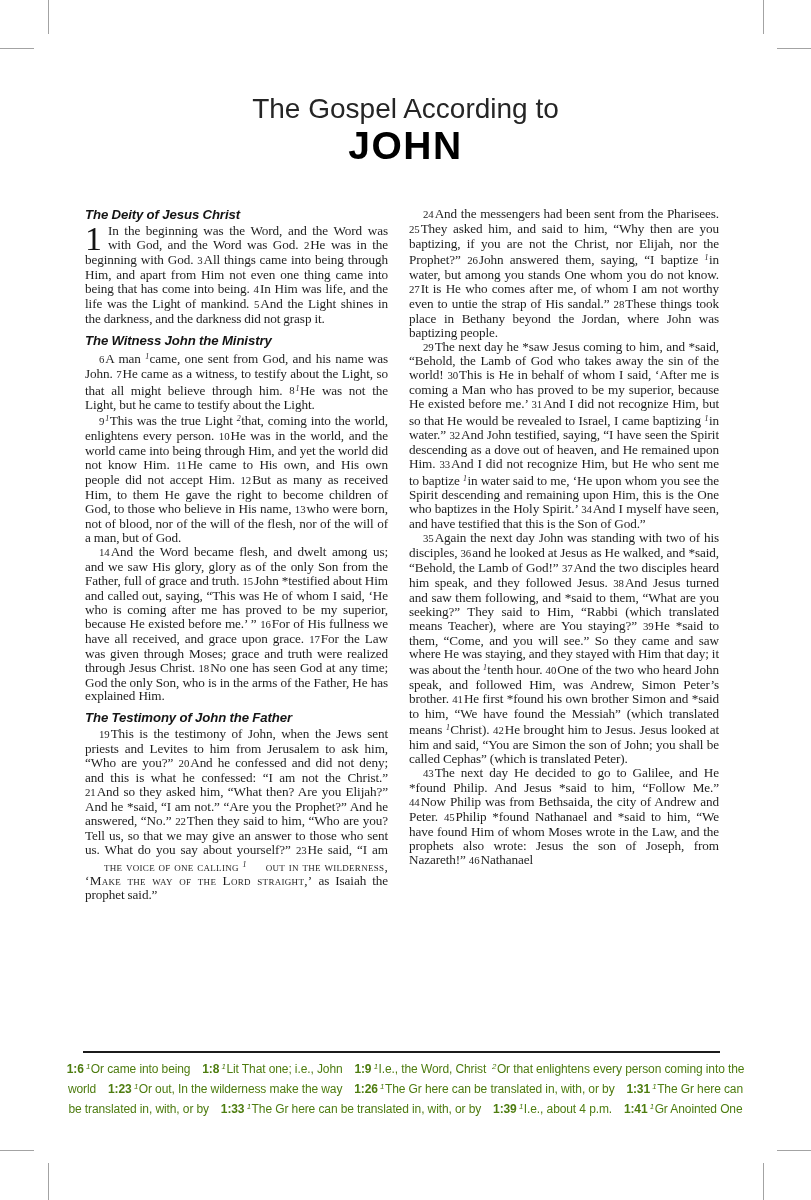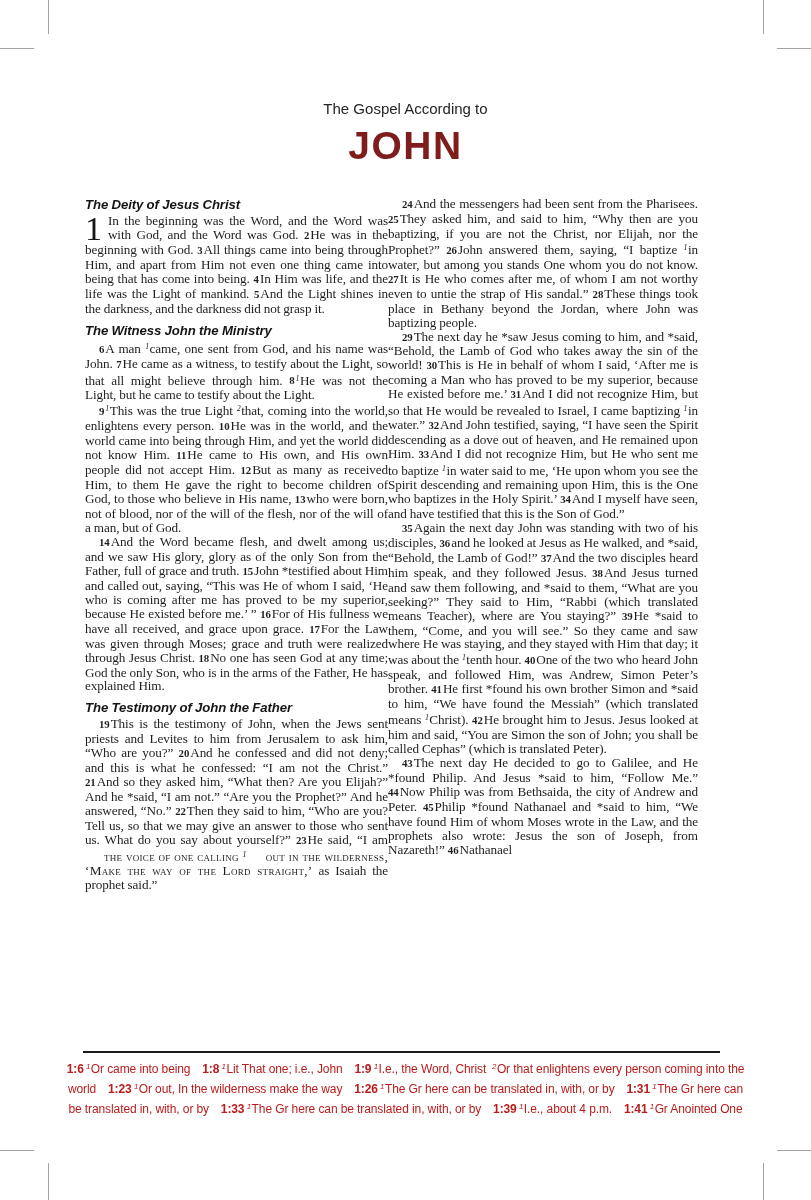--- a/index.html
+++ b/index.html
@@ -29,7 +29,7 @@
   .book-header{position:absolute;left:0;top:96px;width:811px;text-align:center;}
   .series-title{
     font-family:"Liberation Sans", sans-serif;
-    font-size:15px;line-height:26px;color:#252525;font-weight:400;
+    font-size:28px;line-height:26px;color:#252525;font-weight:400;
   }
   .book-title{
     font-family:"Liberation Sans", sans-serif;

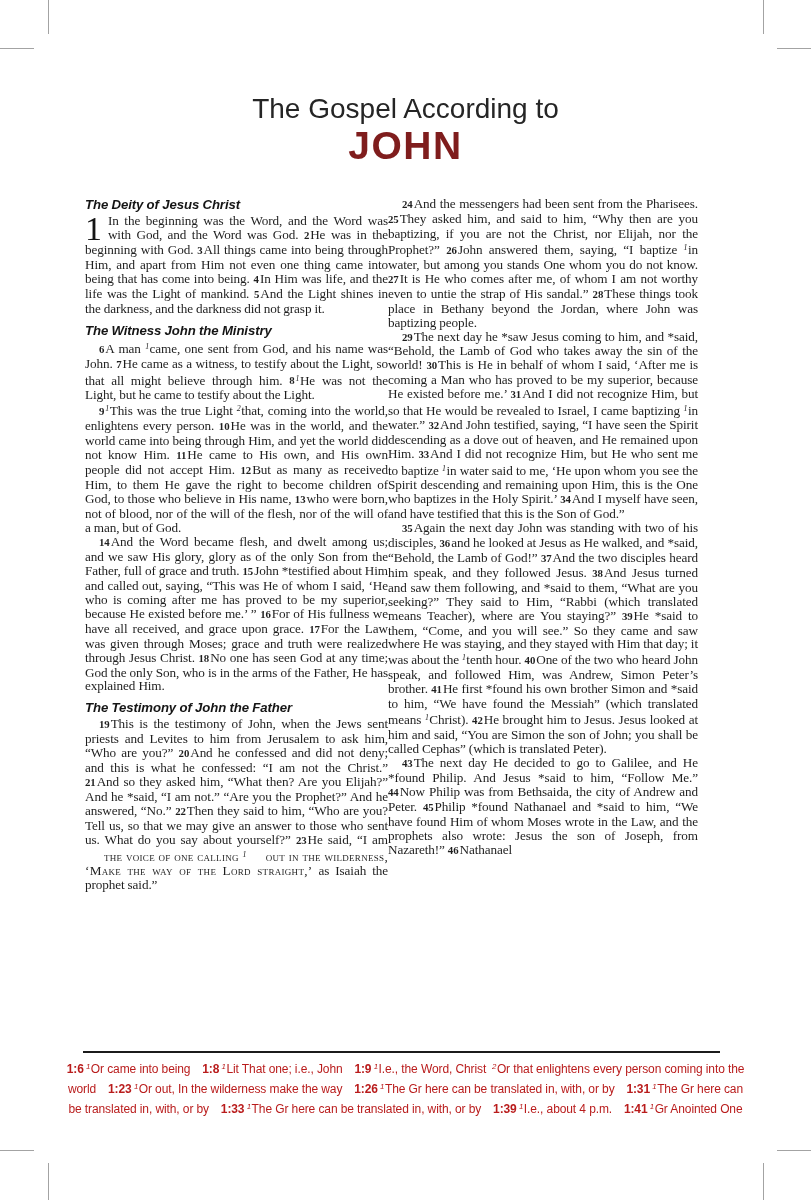--- a/index.html
+++ b/index.html
@@ -33,7 +33,7 @@
   }
   .book-title{
     font-family:"Liberation Sans", sans-serif;
-    font-size:39px;line-height:44px;color:#7f1d1d;font-weight:700;
+    font-size:39px;line-height:44px;color:#000000;font-weight:700;
     letter-spacing:1.5px;margin-top:2px;
   }
 

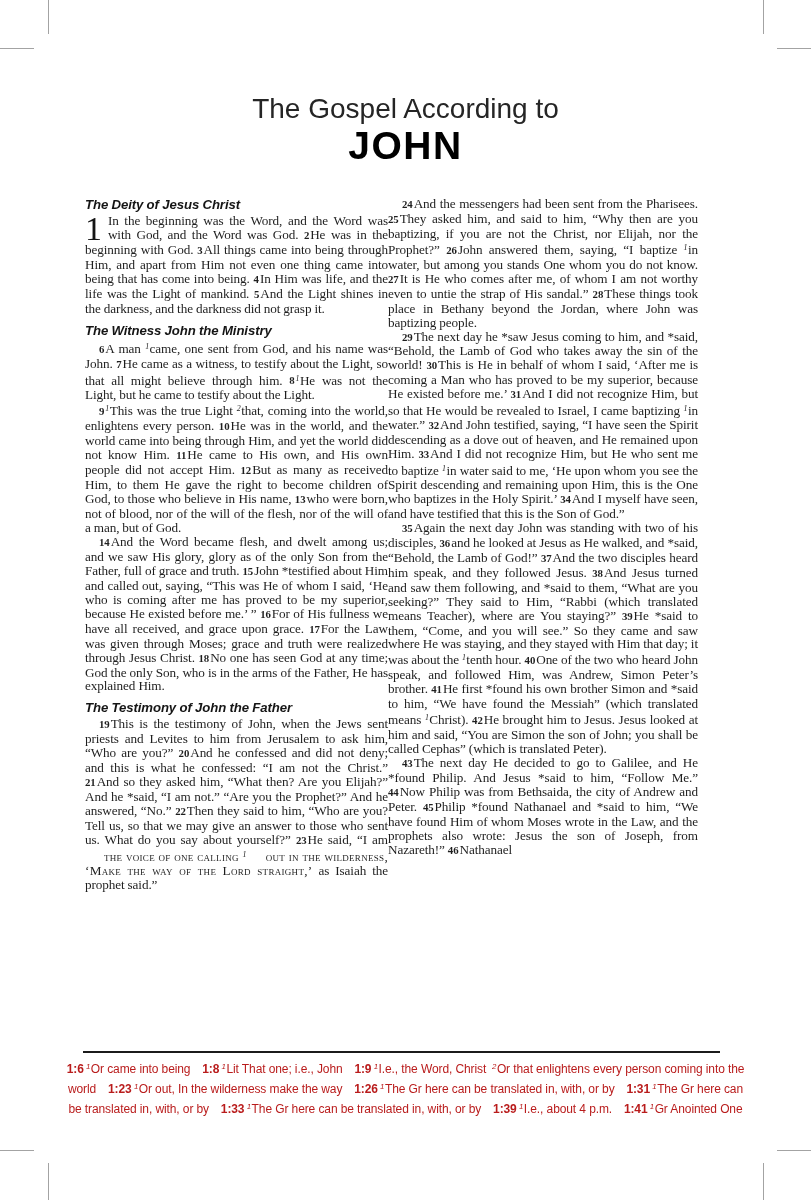--- a/index.html
+++ b/index.html
@@ -39,8 +39,8 @@
 
   
   .text-area{
-    position:absolute;left:85px;top:197px;width:634px;height:856px;
-    display:flex;overflow:hidden;
+    position:absolute;left:85px;top:207px;width:634px;height:856px;
+    display:flex;gap:21px;overflow:hidden;
   }
   .col{
     width:303px;

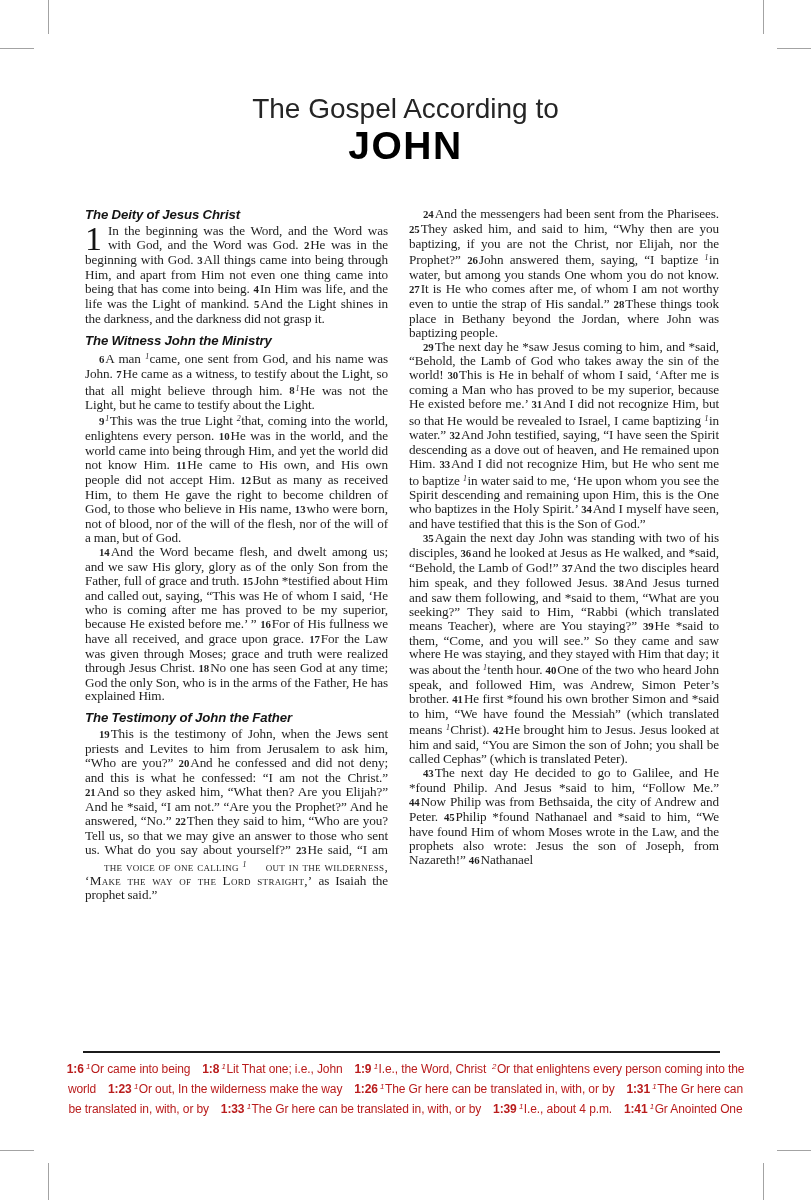--- a/index.html
+++ b/index.html
@@ -66,7 +66,7 @@
     padding:2px 6px 0 0;
     font-weight:400;color:#141414;
   }
-  .vn{font-weight:700;font-size:0.82em;padding-right:1px;}
+  .vn{font-weight:400;font-size:0.82em;padding-right:1px;}
   .it{}
   .bd{font-weight:700;}
   .fm{font-style:italic;font-size:0.6em;vertical-align:0.5em;padding-right:0.5px;}

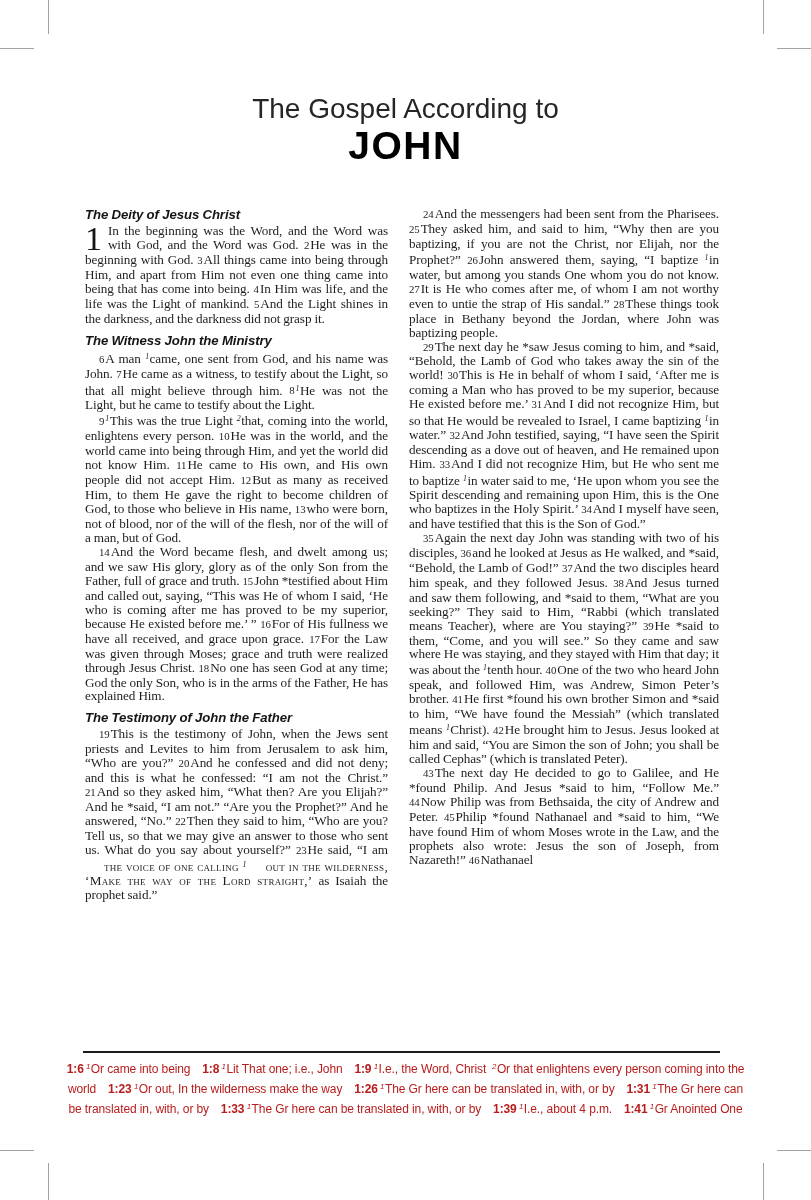--- a/index.html
+++ b/index.html
@@ -80,7 +80,7 @@
     position:absolute;left:63px;top:1058px;width:685px;
     text-align:center;
     font-family:"Liberation Sans", sans-serif;
-    font-size:12px;line-height:17.5px;color:#b91c1c;
+    font-size:12px;line-height:17.5px;color:#4d7c0f;
     letter-spacing:-0.1px;
   }
   .footnotes .fm{font-size:0.66em;vertical-align:0.45em;}

